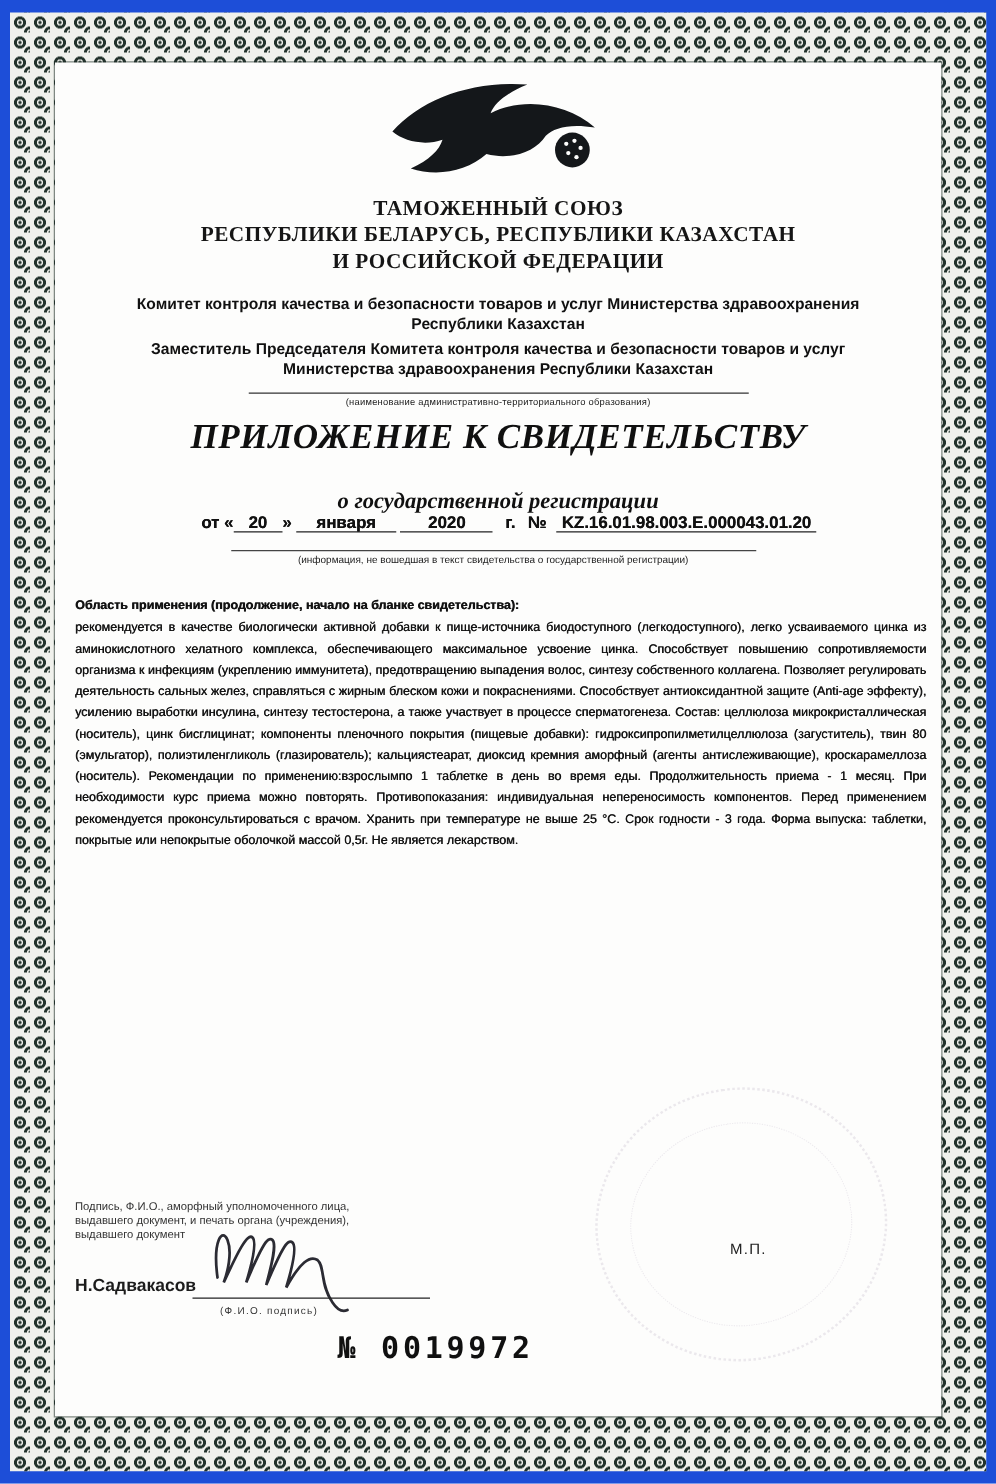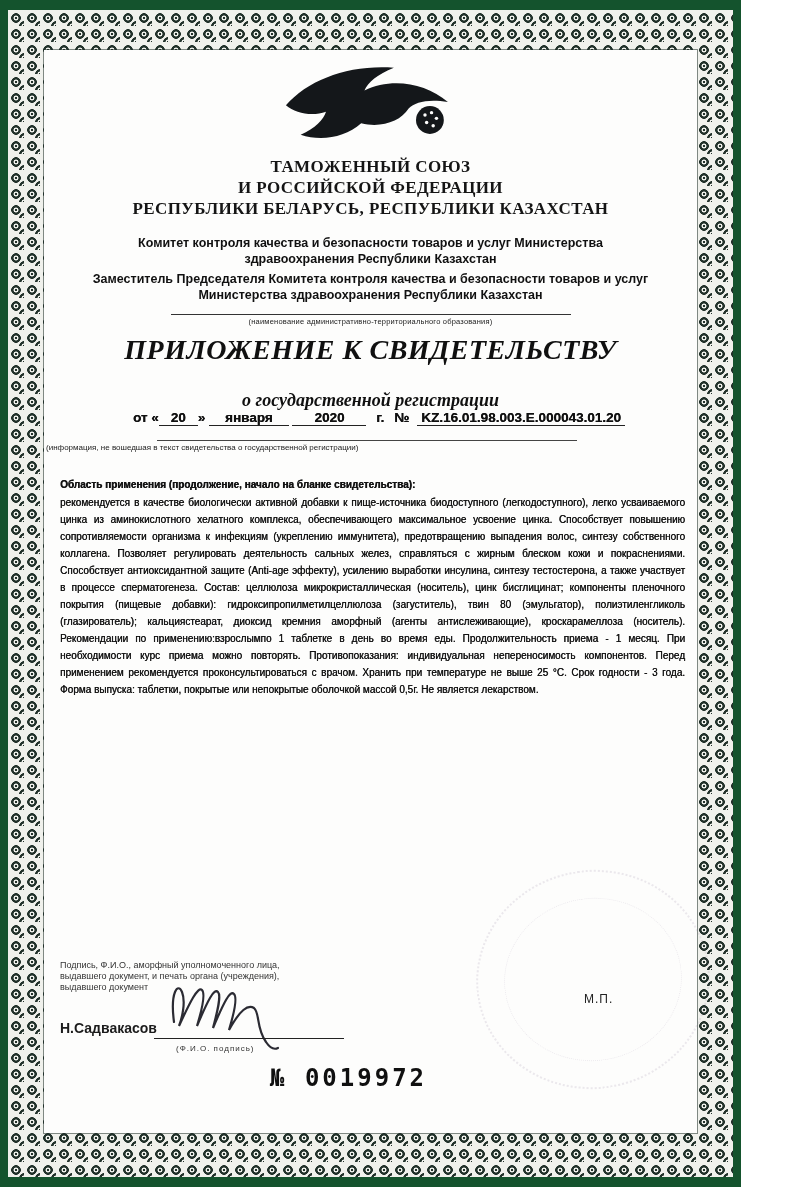--- a/index.html
+++ b/index.html
@@ -4,7 +4,7 @@
 <style>
   html,body{margin:0;padding:0;background:#ffffff;}
   .page{
-    position:relative;width:741px;height:1187px;background:#14532d;
+    position:relative;width:797px;height:1187px;background:#1d4ed8;
     overflow:hidden;font-family:"Liberation Sans",sans-serif;color:#1a1a1a;
   }
   

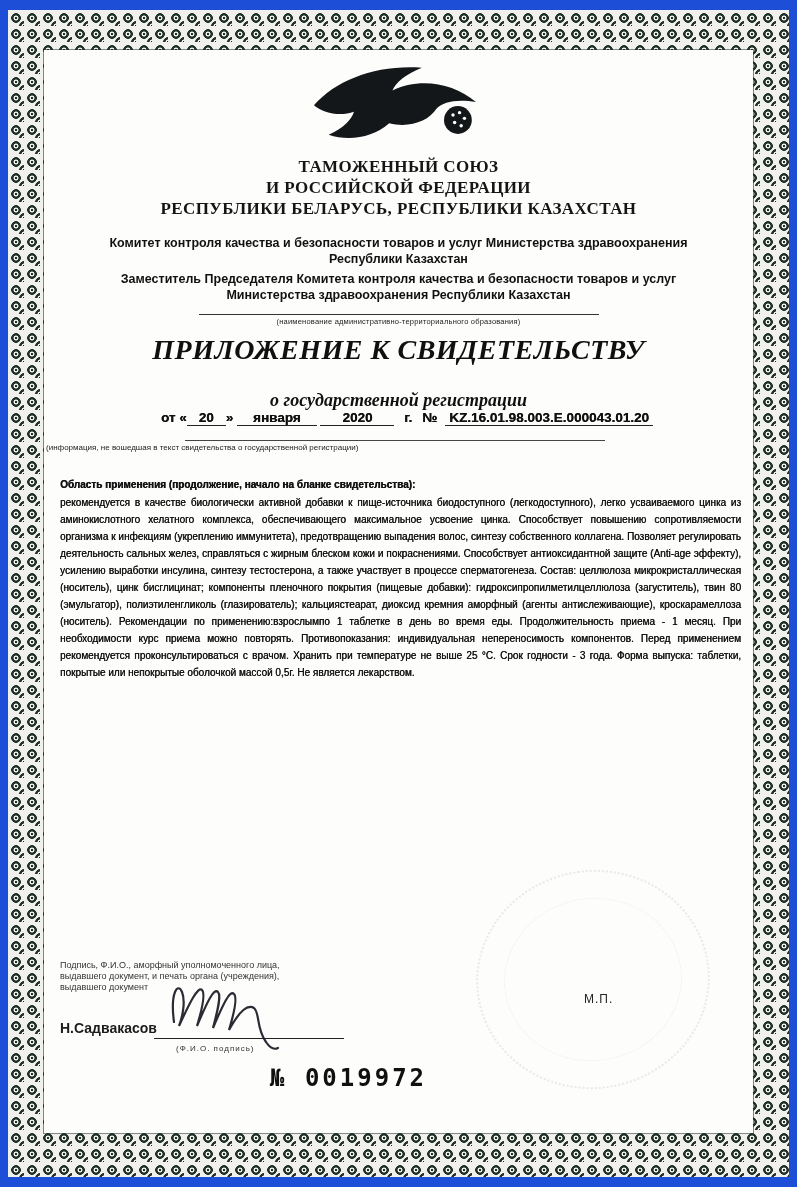--- a/index.html
+++ b/index.html
@@ -93,8 +93,8 @@
 
     <div class="abs union">
       <div>ТАМОЖЕННЫЙ СОЮЗ</div>
+      <div>РЕСПУБЛИКИ БЕЛАРУСЬ, РЕСПУБЛИКИ КАЗАХСТАН</div>
       <div>И РОССИЙСКОЙ ФЕДЕРАЦИИ</div>
-      <div>РЕСПУБЛИКИ БЕЛАРУСЬ, РЕСПУБЛИКИ КАЗАХСТАН</div>
     </div>
 
     <div class="abs authority">

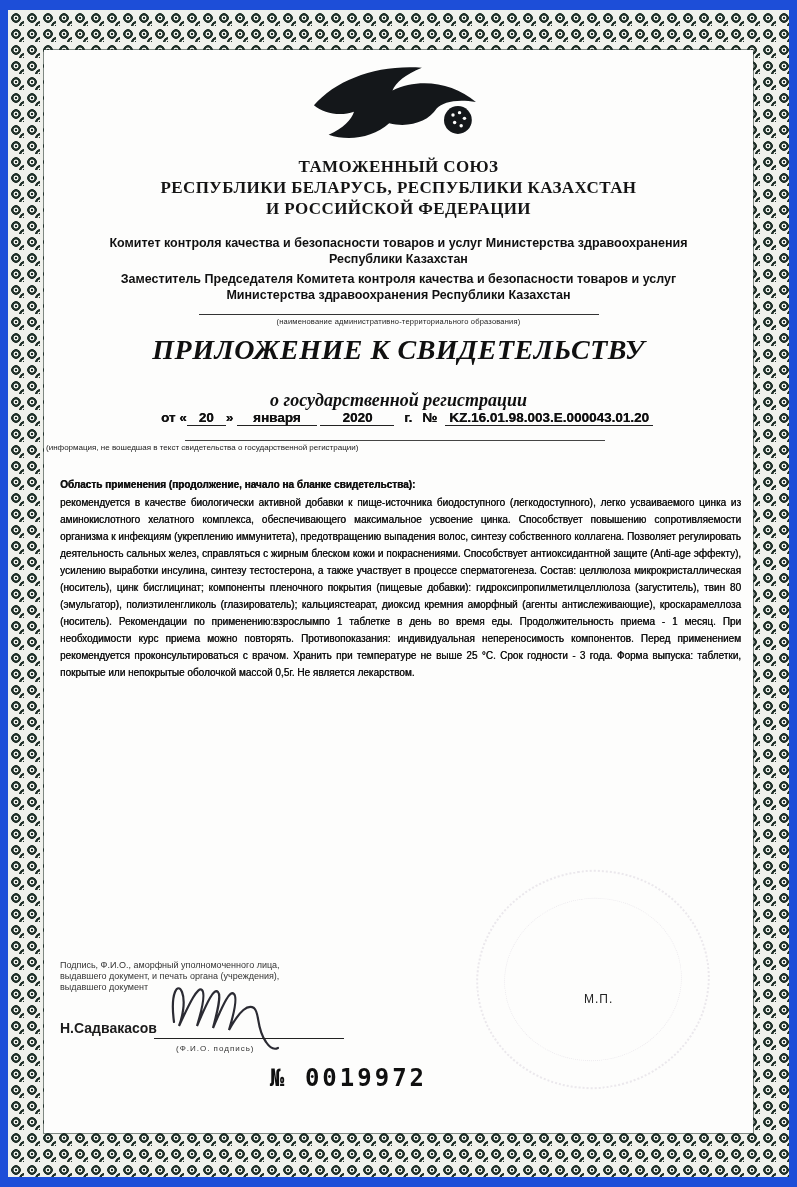--- a/index.html
+++ b/index.html
@@ -50,7 +50,7 @@
   .sp-num{padding:0 4px;margin-left:8px;}
   .gsuffix{margin:0 10px 0 6px;}
 
-  .infocap{top:388px;left:0;right:8px;}
+  .infocap{top:388px;left:0;right:8px;text-align:center;}
   .i-line{width:420px;margin:0 auto 2px;border-top:1px solid #444;height:0;}
   .i-cap{font-size:8px;color:#222;}
 

